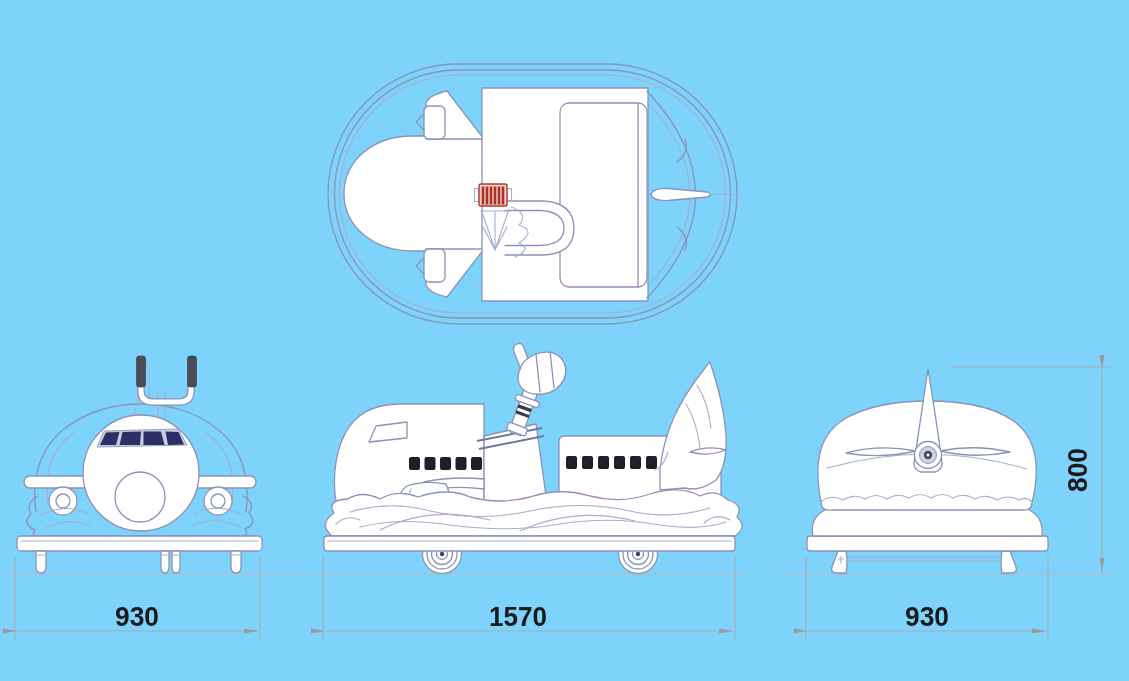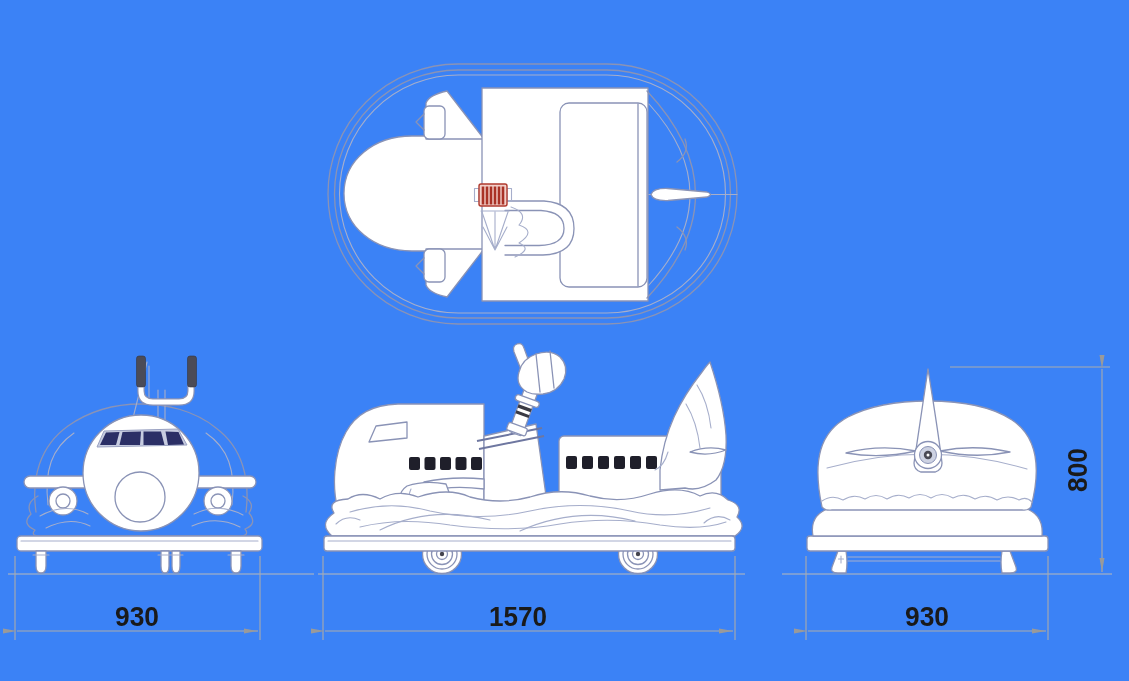--- a/index.html
+++ b/index.html
@@ -3,7 +3,7 @@
 <meta charset="utf-8">
 <style>
   html,body{margin:0;padding:0;background:#ffffff;}
-  .sheet{position:relative;width:1129px;height:681px;background:#3b82f6;overflow:hidden;}
+  .sheet{position:relative;width:1129px;height:681px;background:#7dd3fc;overflow:hidden;}
   svg{display:block;}
   .ln{fill:none;stroke:#8A93B6;stroke-width:1.3;stroke-linecap:round;stroke-linejoin:round;}
   .lnw{fill:#ffffff;stroke:#8A93B6;stroke-width:1.3;stroke-linecap:round;stroke-linejoin:round;}

